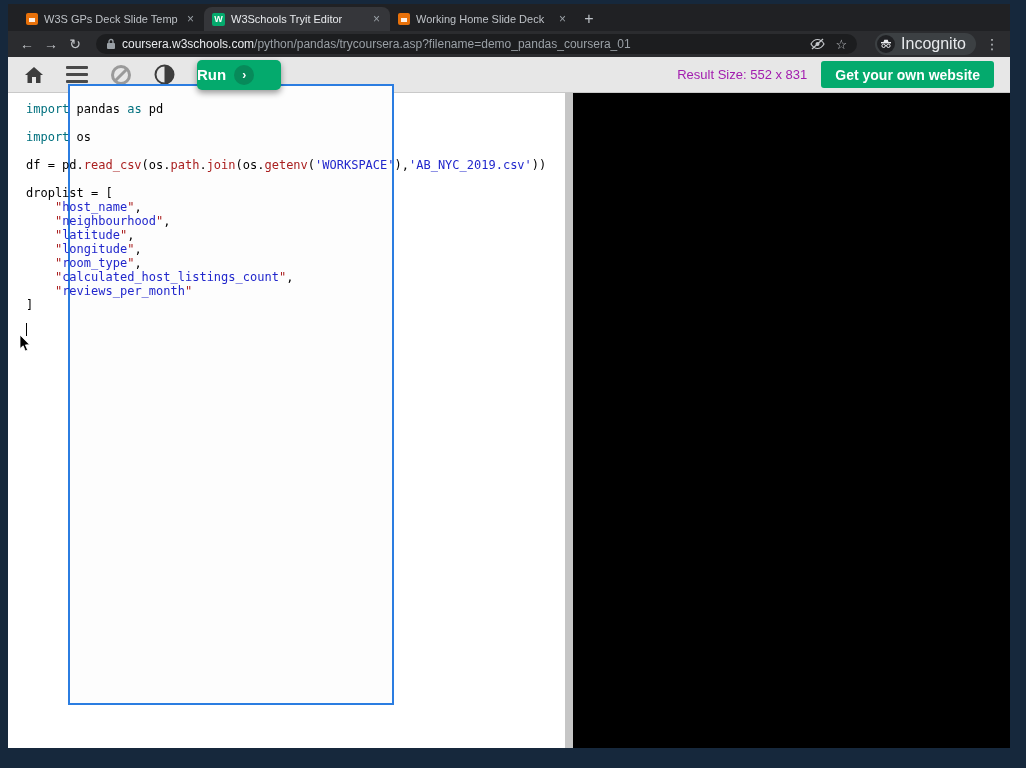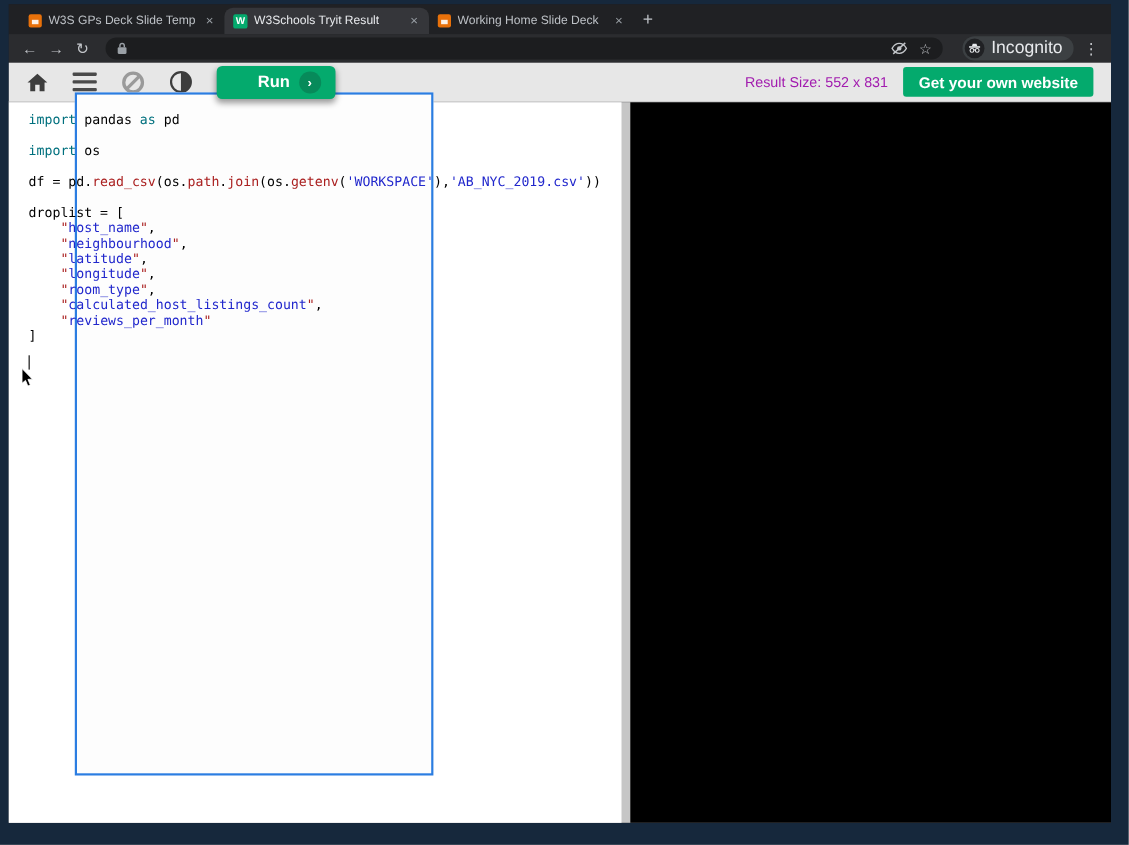--- a/index.html
+++ b/index.html
@@ -84,7 +84,7 @@
     </div>
     <div class="tab active">
       <span class="fav-w3">W</span>
-      <span class="title">W3Schools Tryit Result</span>
+      <span class="title">W3Schools Tryit Editor</span>
       <span class="close">×</span>
     </div>
     <div class="tab">

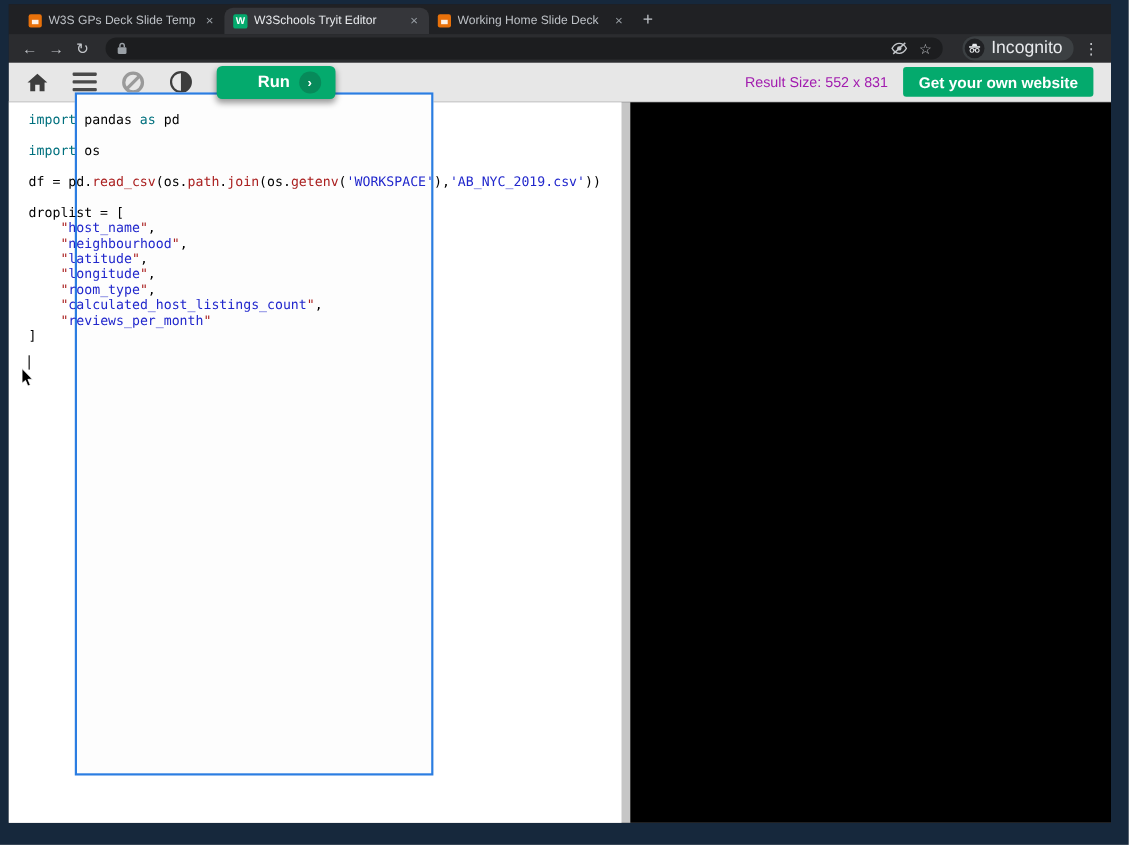--- a/index.html
+++ b/index.html
@@ -104,6 +104,7 @@
         <rect x="1" y="5" width="8" height="6" rx="1" fill="#9aa0a6"></rect>
         <path d="M3 5 V3.5 a2 2 0 0 1 4 0 V5" fill="none" stroke="#9aa0a6" stroke-width="1.3"></path>
       </svg>
+      <span class="url-text"><span class="url-domain">coursera.w3schools.com</span><span class="url-path">/python/pandas/trycoursera.asp?filename=demo_pandas_coursera_01</span></span>
       <span class="trailing">
         <svg width="15" height="12" viewBox="0 0 15 12">
           <path d="M1 6 C3 2.5 5 1.5 7.5 1.5 C10 1.5 12 2.5 14 6 C12 9.5 10 10.5 7.5 10.5 C5 10.5 3 9.5 1 6 Z" fill="none" stroke="#c2c5c9" stroke-width="1.2"></path>

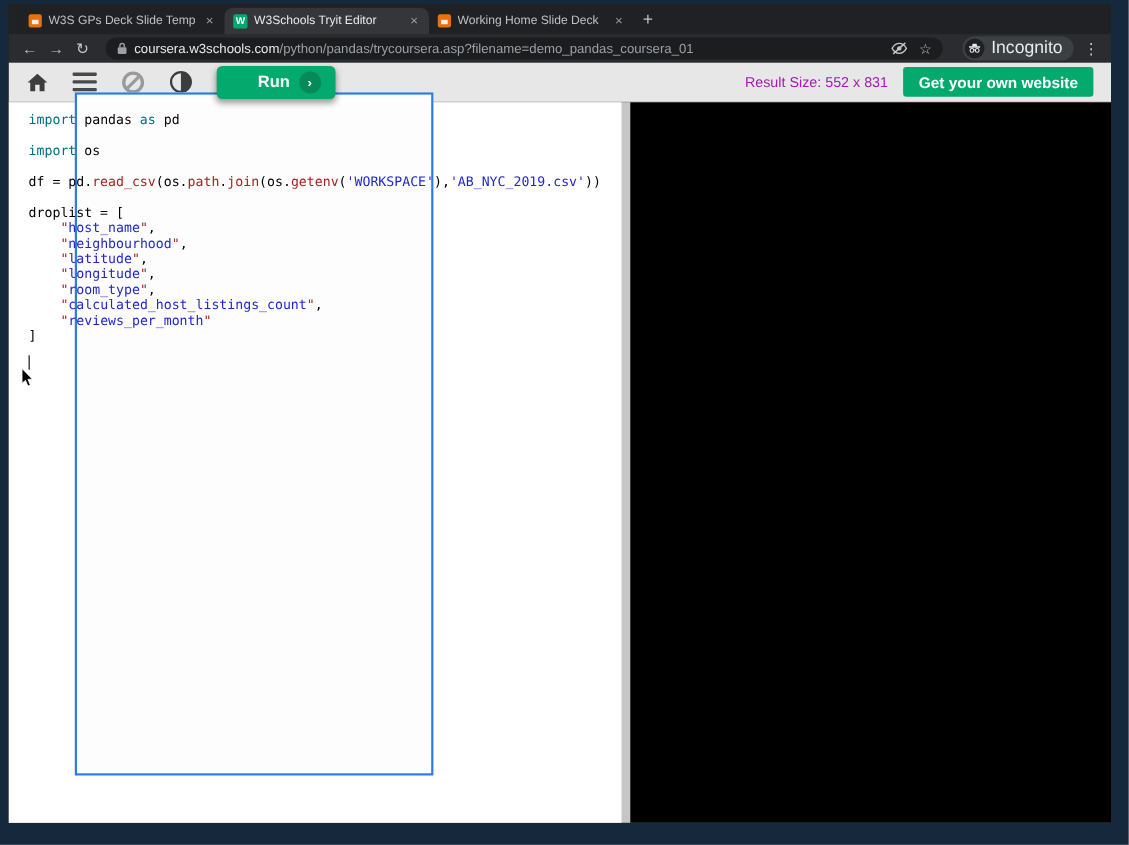--- a/index.html
+++ b/index.html
@@ -45,8 +45,8 @@
   .burger{display:flex;flex-direction:column;gap:4px;}
   .burger div{width:22px;height:3px;background:#4a4a4a;border-radius:1px;}
   .run-btn{position:relative;z-index:5;width:84px;height:30px;background:#04aa6d;border-radius:5px;
-           color:#fff;font-size:15px;font-weight:bold;display:flex;align-items:center;justify-content:center;
-           gap:8px;box-shadow:0 3px 6px rgba(0,0,0,.4);cursor:pointer;padding-left:24px;}
+           color:#fff;font-size:15px;font-weight:bold;display:flex;align-items:center;
+           gap:8px;box-shadow:0 3px 6px rgba(0,0,0,.4);cursor:pointer;}
   .run-circle{width:20px;height:20px;border-radius:50%;background:#078a5a;display:flex;align-items:center;
               justify-content:center;font-size:12px;font-weight:bold;}
   .result-size{margin-left:auto;color:#a21caf;font-size:13px;}

